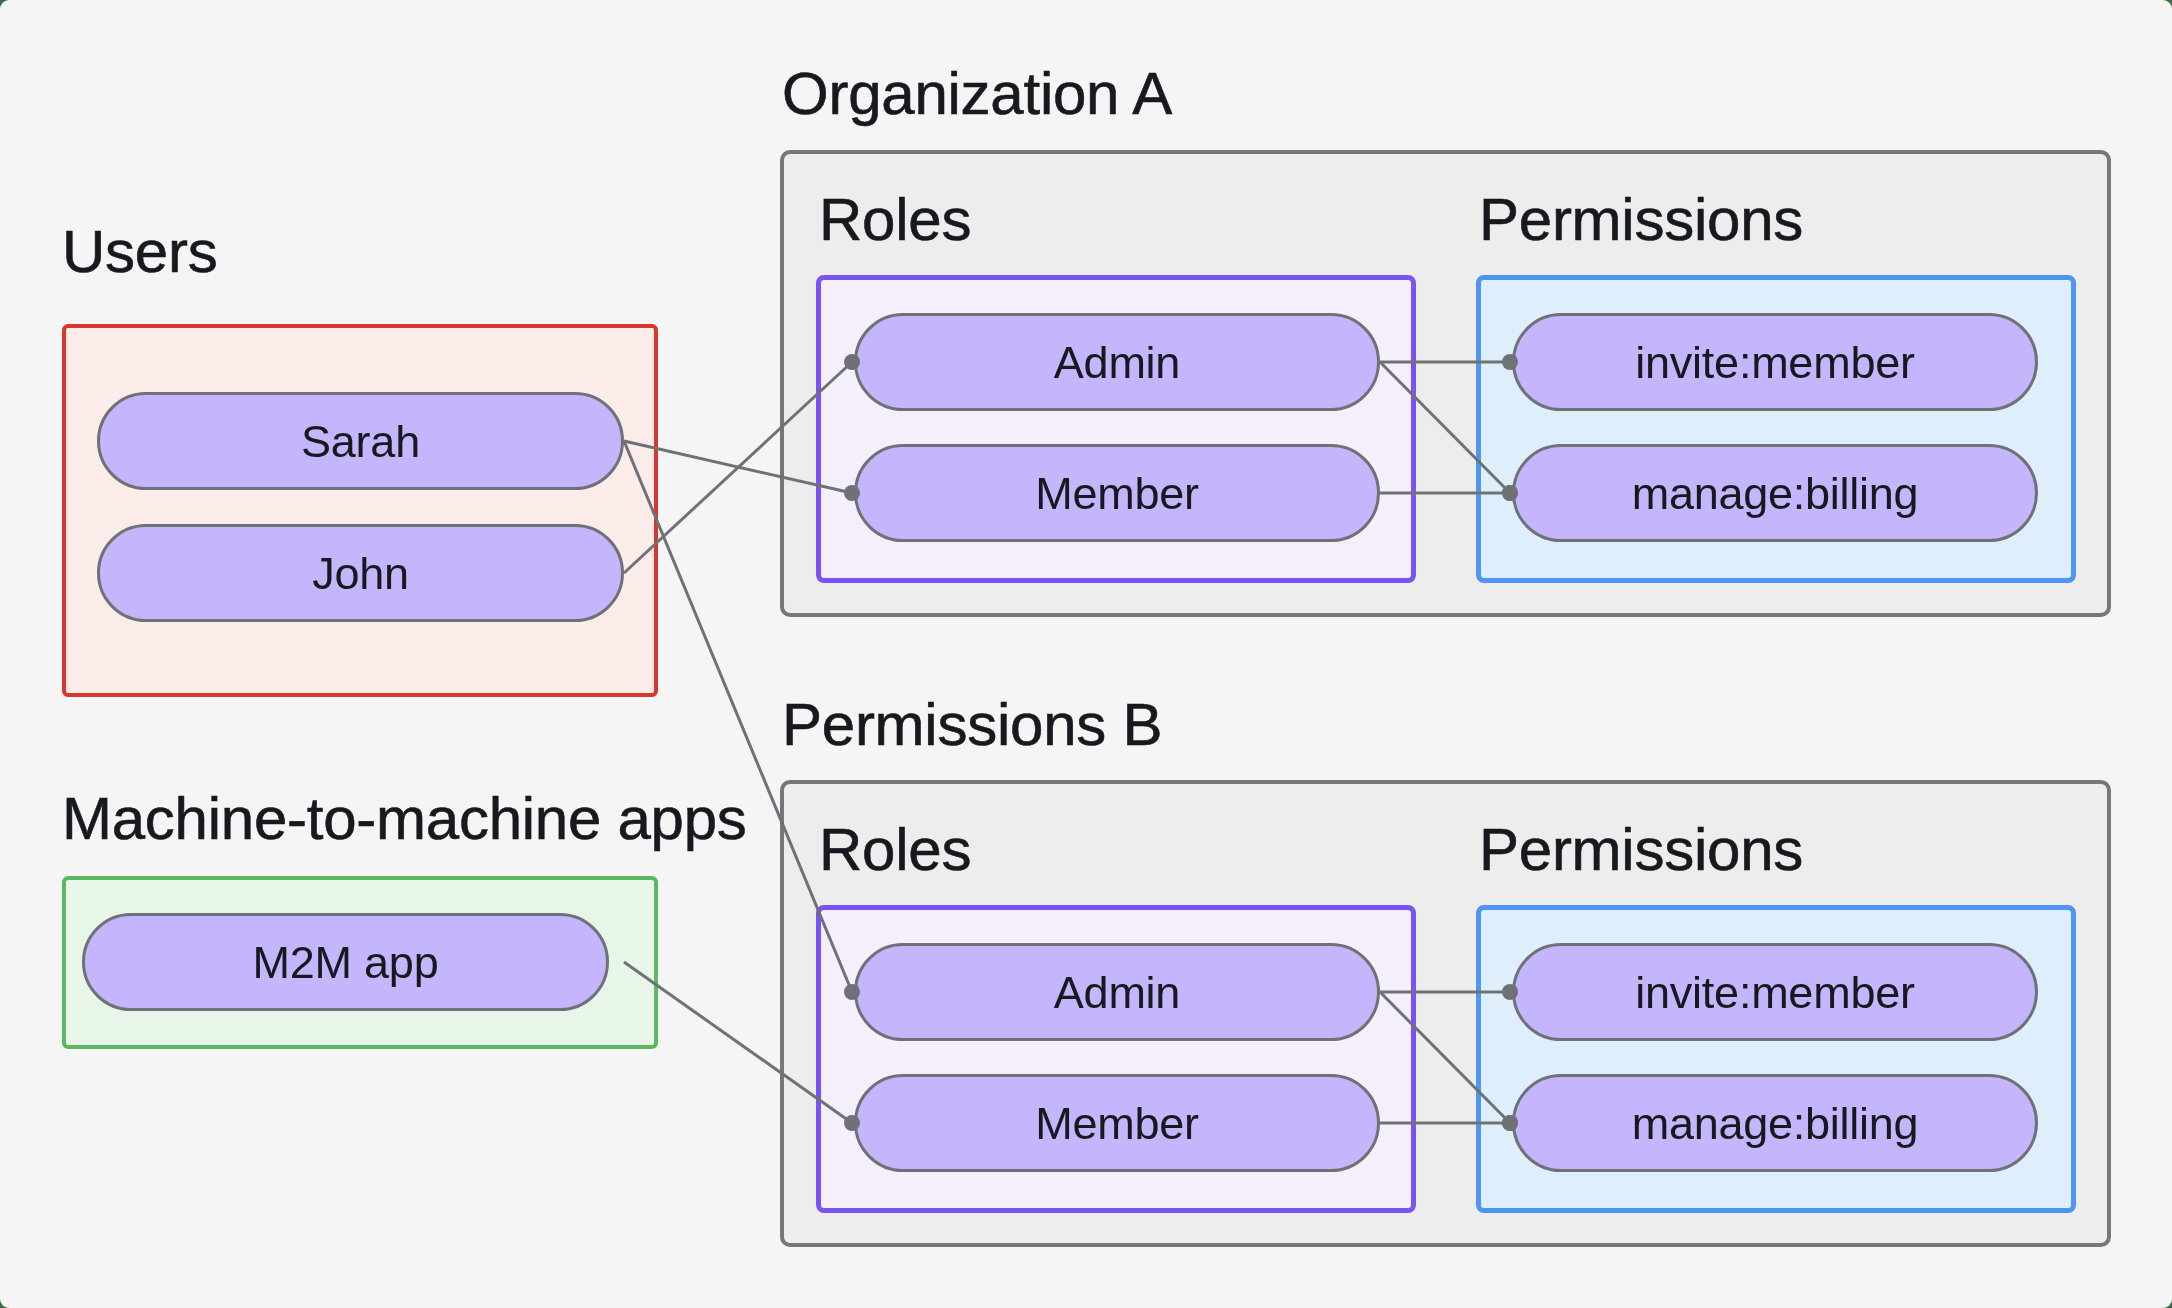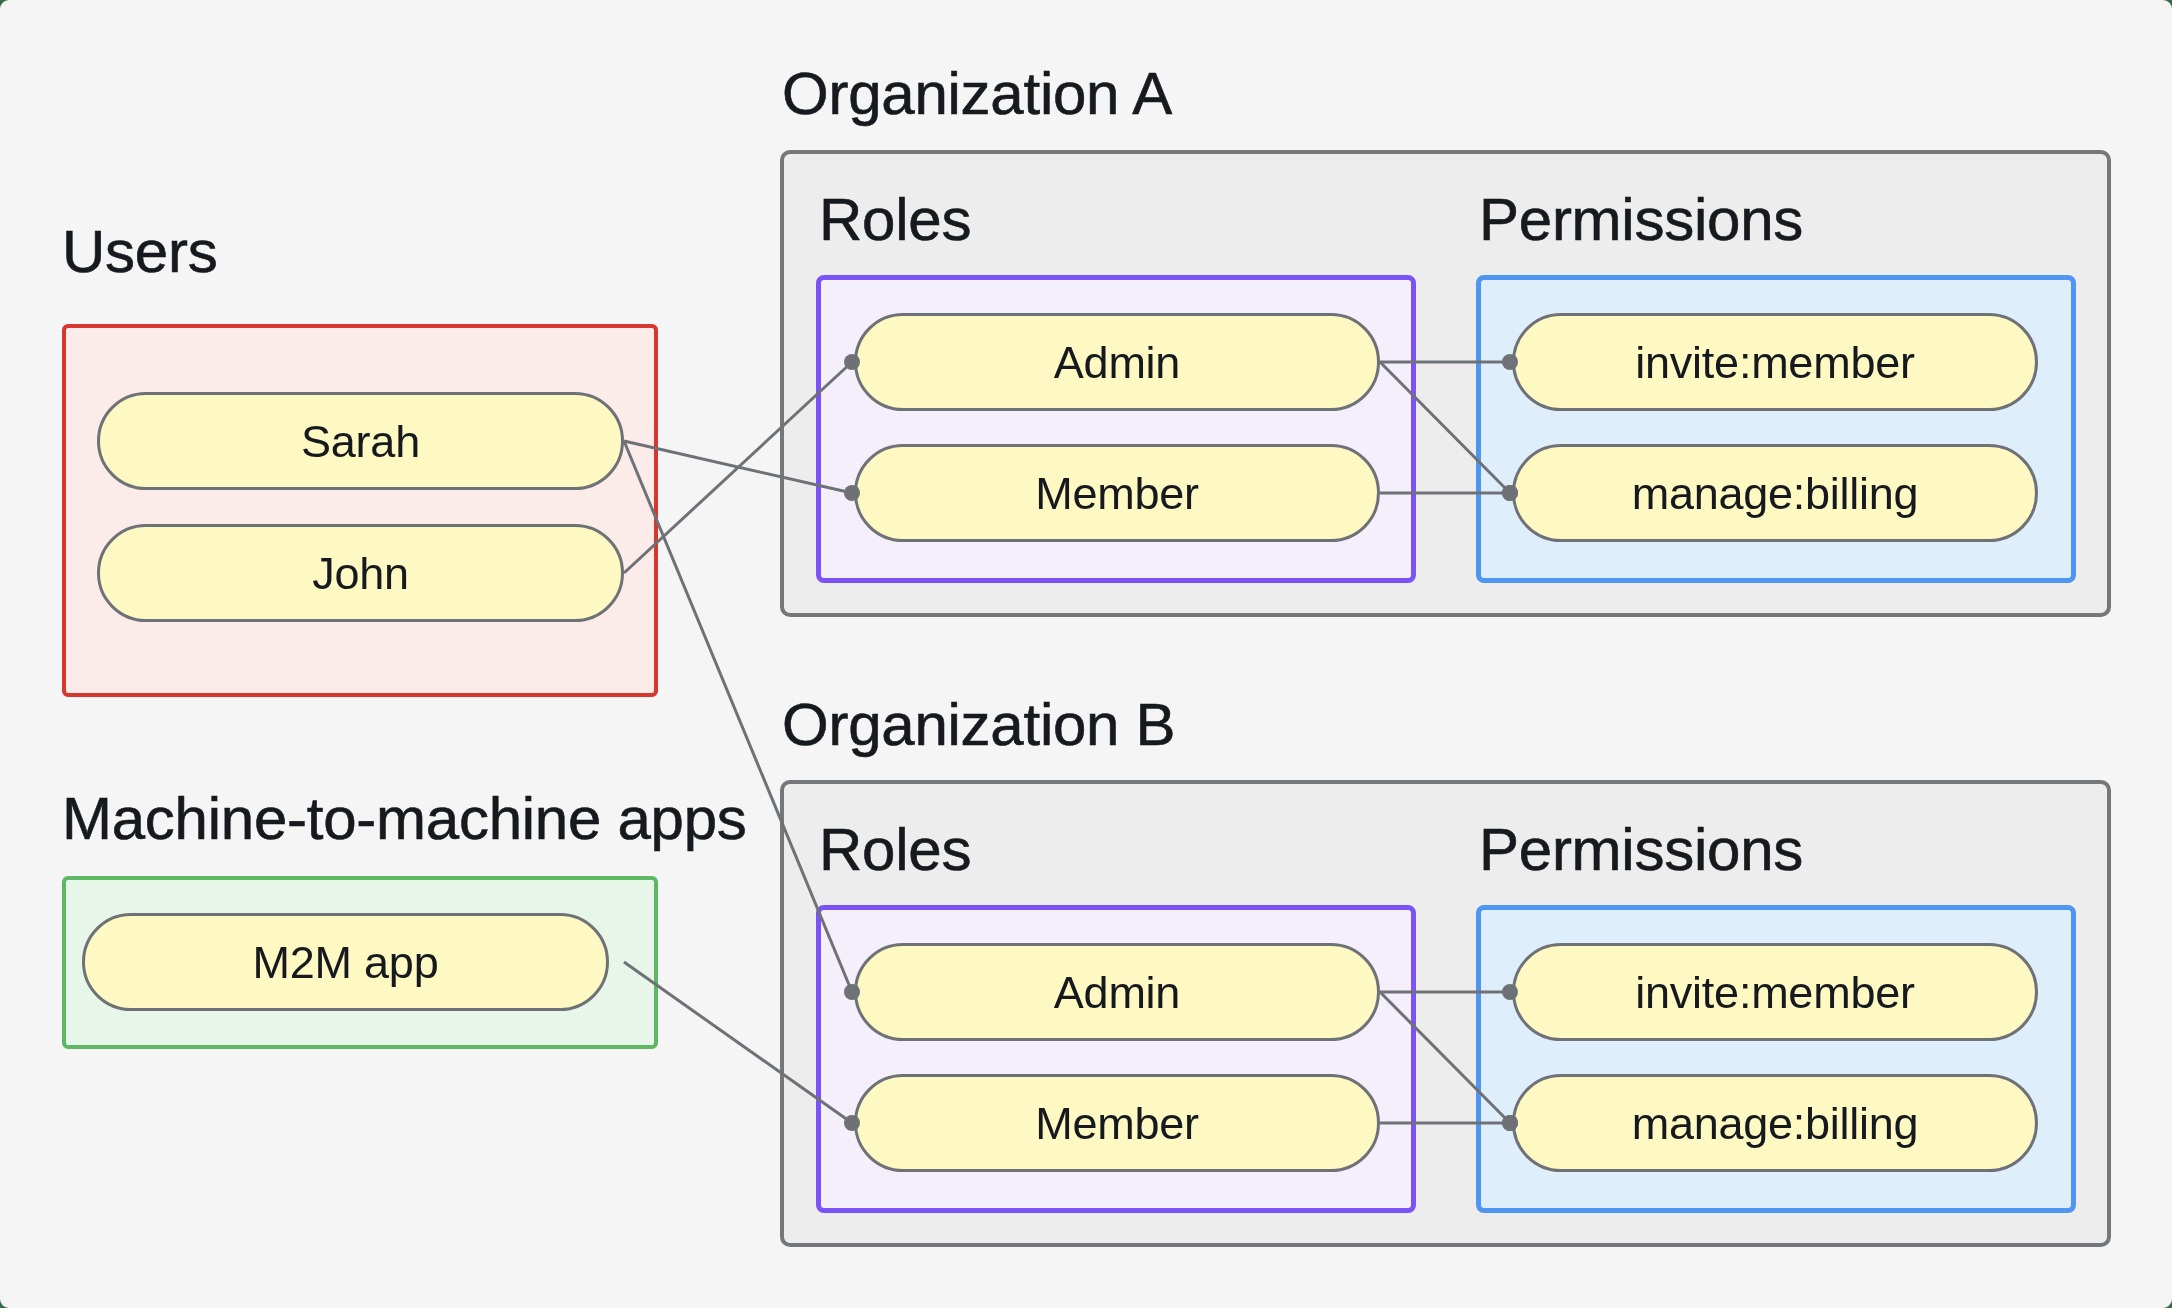--- a/index.html
+++ b/index.html
@@ -47,7 +47,7 @@
     position: absolute;
     box-sizing: border-box;
     width: 526px; height: 98px;
-    background: #fef9c3;
+    background: #c4b5fd;
     border: 3px solid #6E7276;
     border-radius: 49px;
     display: flex;

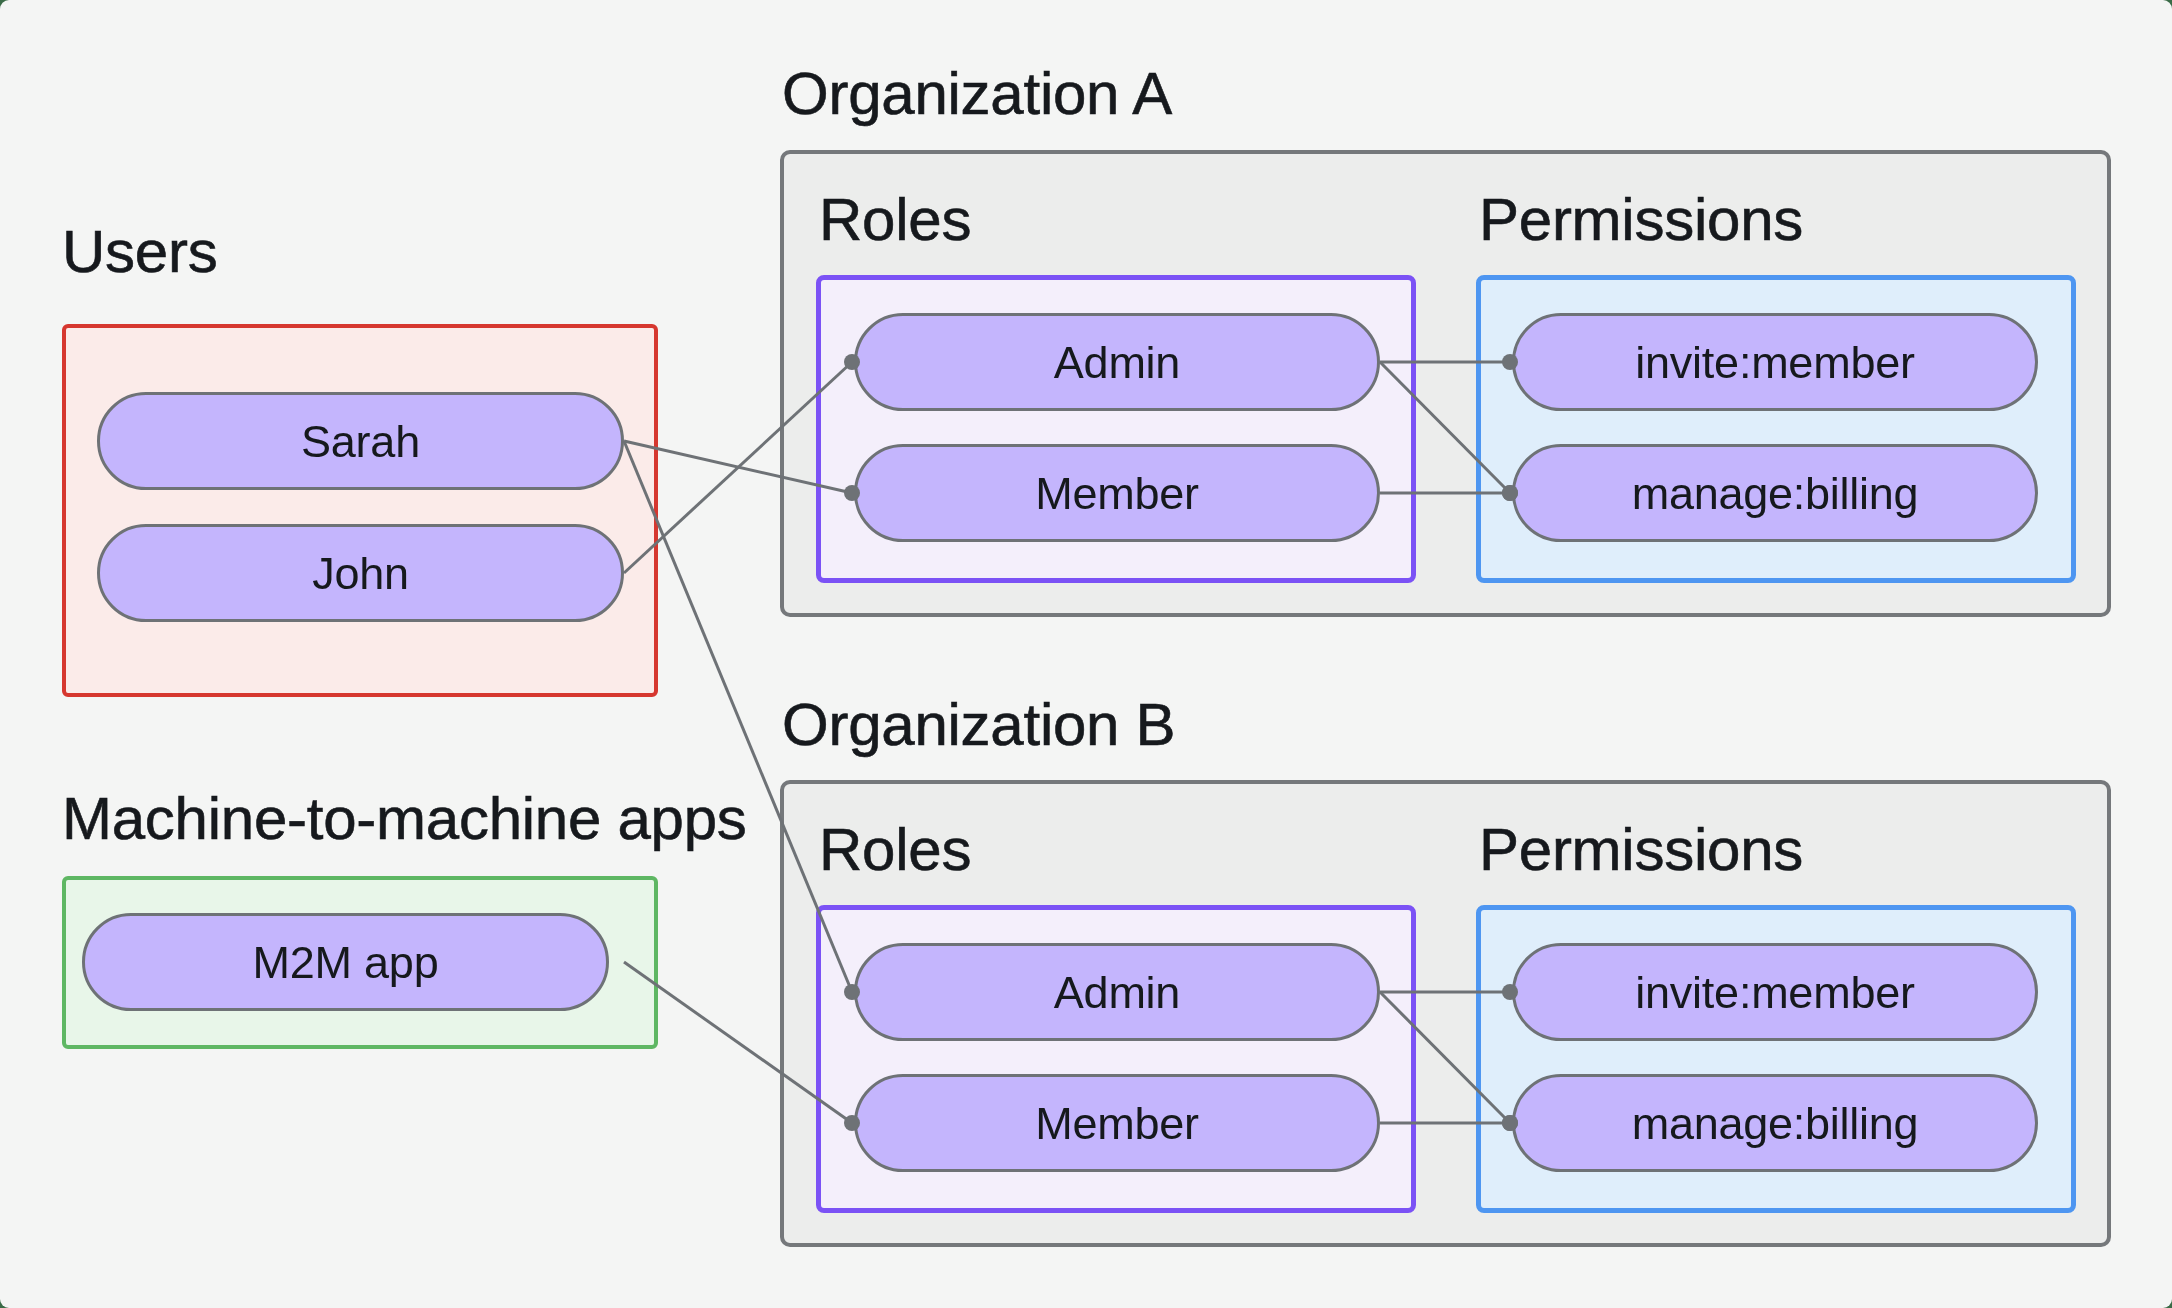--- a/index.html
+++ b/index.html
@@ -106,7 +106,7 @@
     <span>manage:billing</span>
   </div>
 
-  <div class="label" style="left:782px; top:702px;">Organization B</div>
+  <div class="label" style="left:782px; top:702px;">Permissions B</div>
   <div class="container" style="left:780px; top:780px; width:1331px; height:467px;"></div>
   <div class="label" style="left:819px; top:827px;">Roles</div>
   <div class="label" style="left:1479px; top:827px;">Permissions</div>

